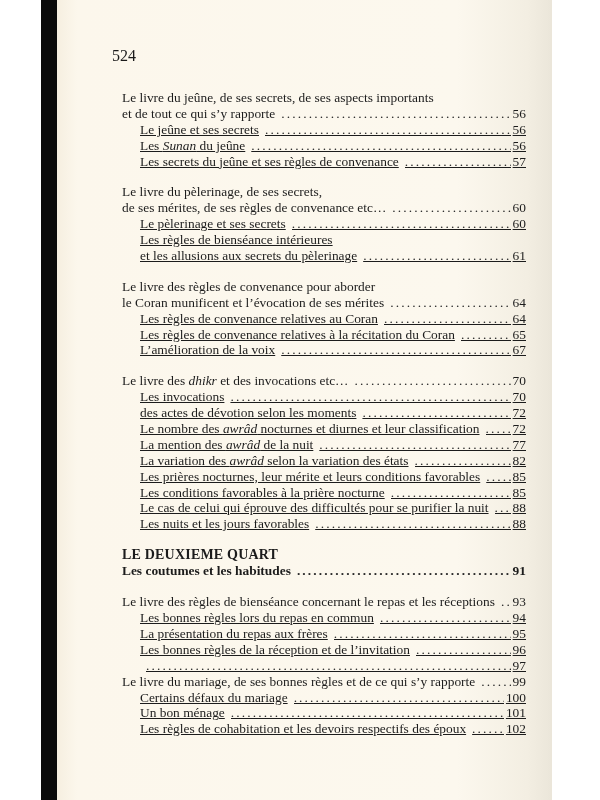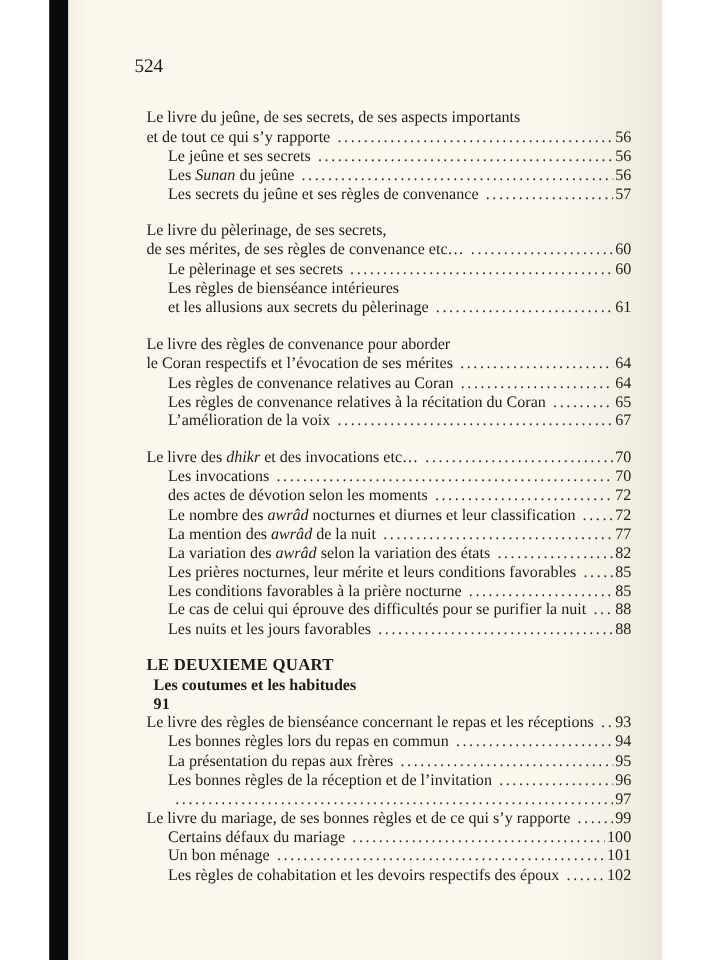--- a/index.html
+++ b/index.html
@@ -33,7 +33,7 @@
     display: flex; align-items: baseline; white-space: nowrap;
     height: 15.9px;
   }
-  .line.indent { padding-left: 18px; }
+  .line.indent { padding-left: 18px; text-decoration: underline; }
   .line .text { flex: 0 0 auto; }
   .line .leader {
     flex: 1 1 auto; overflow: hidden; margin: 0 2px 0 6px;

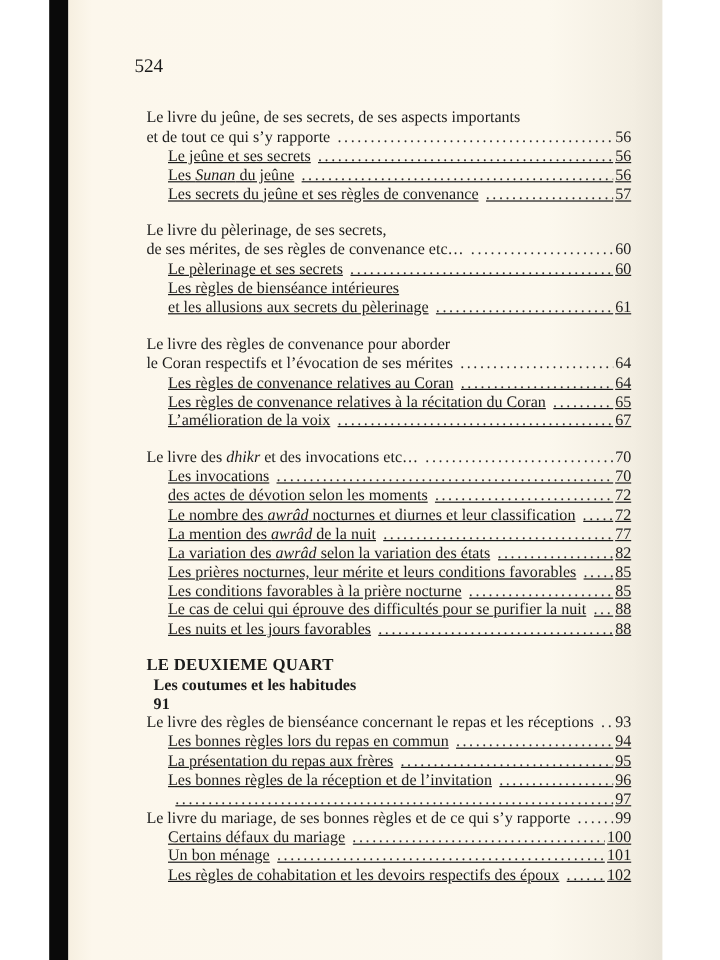--- a/index.html
+++ b/index.html
@@ -116,7 +116,7 @@
         <span class="text">Le livre des règles de convenance pour aborder</span>
       </div>
       <div class="line">
-        <span class="text">le Coran respectifs et l’évocation de ses mérites</span>
+        <span class="text">le Coran munificent et l’évocation de ses mérites</span>
         <span class="leader"></span>
         <span class="pg">64</span>
       </div>

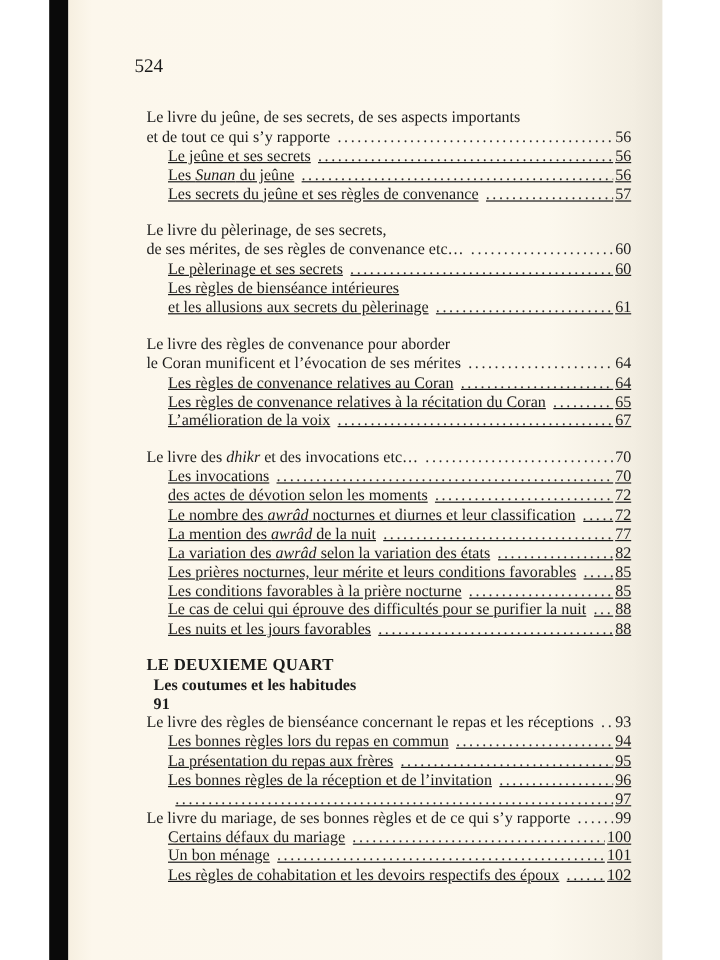--- a/index.html
+++ b/index.html
@@ -44,7 +44,7 @@
     letter-spacing: -0.6px;
   }
   .line .pg { flex: 0 0 auto; text-align: right; }
-  .line.bold { font-weight: bold; flex-direction: column; }
+  .line.bold { font-weight: bold; }
   .section-title {
     font-weight: bold; font-size: 14px; letter-spacing: 0.2px;
     height: 16px; line-height: 16px;

